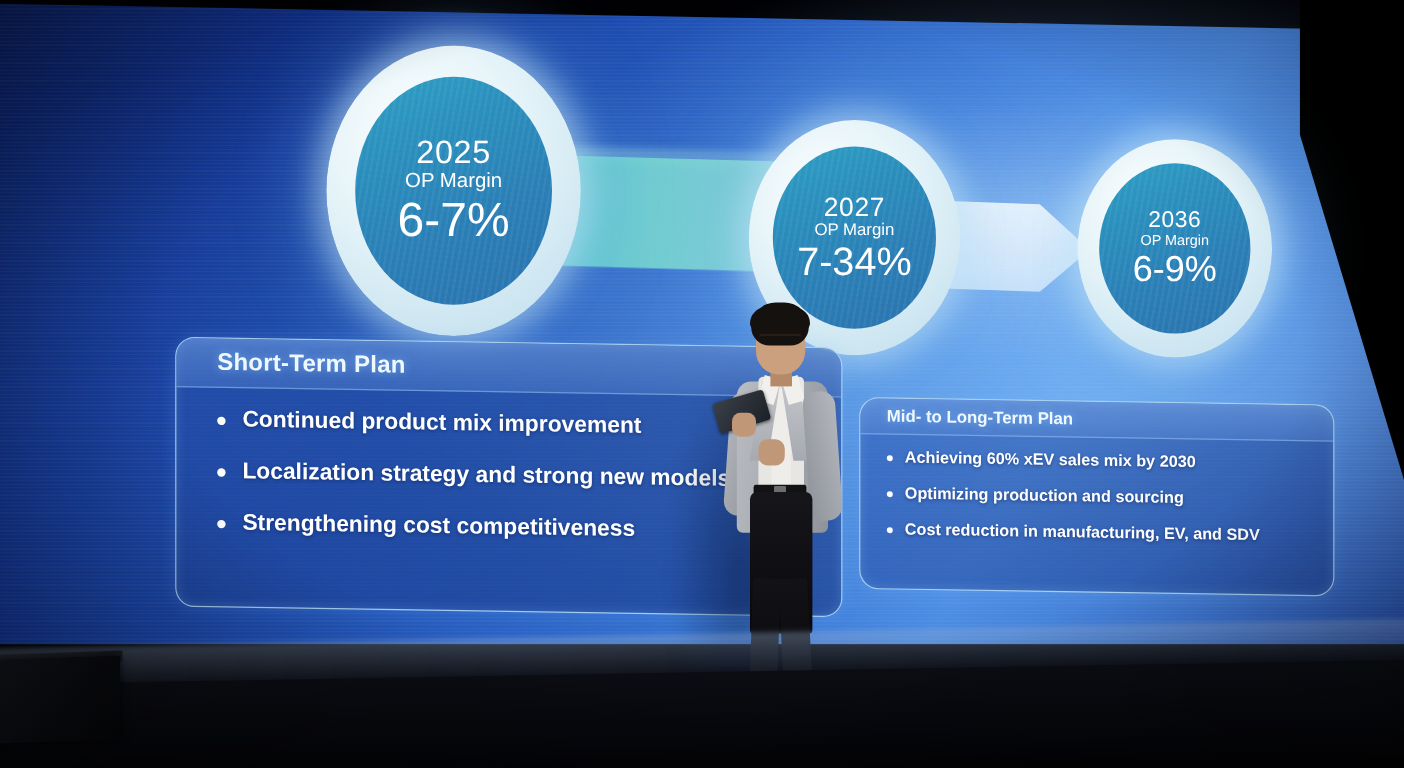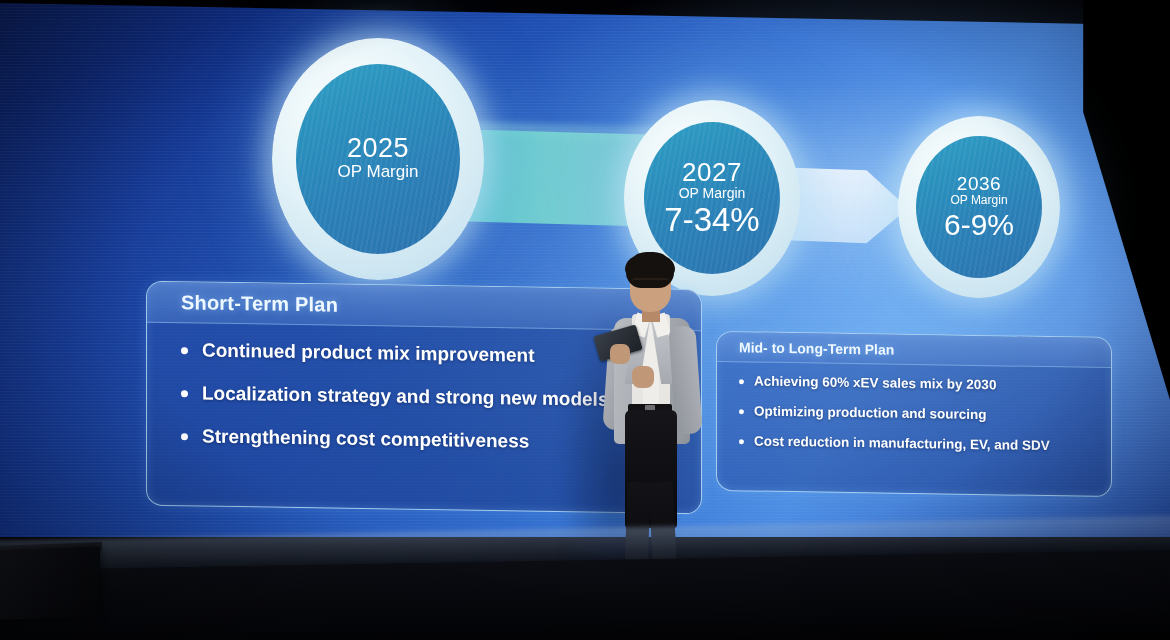--- a/index.html
+++ b/index.html
@@ -237,6 +237,7 @@
     <div class="core">
       <div class="c-year">2025</div>
       <div class="c-label">OP Margin</div>
+      <div class="c-val">6-7%</div>
     </div>
   </div>
 

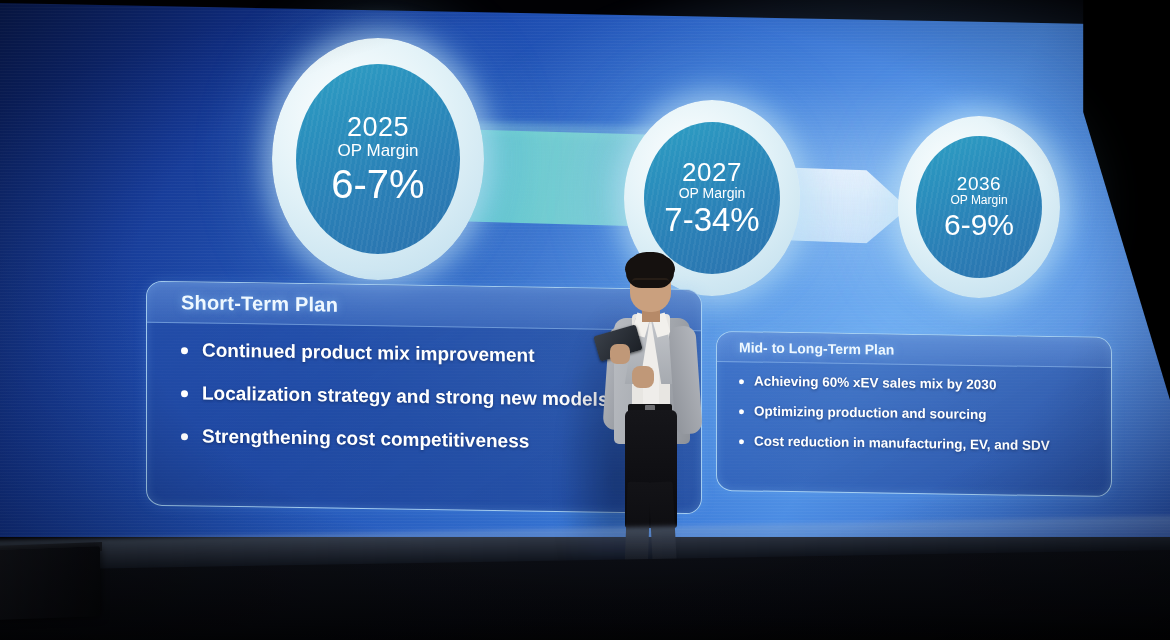--- a/index.html
+++ b/index.html
@@ -85,7 +85,7 @@
   
   #circ2{ left:624px; top:100px; width:176px; height:196px; }
   #circ2 .core{ left:20px; top:22px; width:136px; height:152px; }
-  #circ2 .c-year{ font-size:26px;}
+  #circ2 .c-year{ font-size:22px;}
   #circ2 .c-label{ font-size:14px; margin-bottom:2px;}
   #circ2 .c-val{ font-size:33px;}
 

